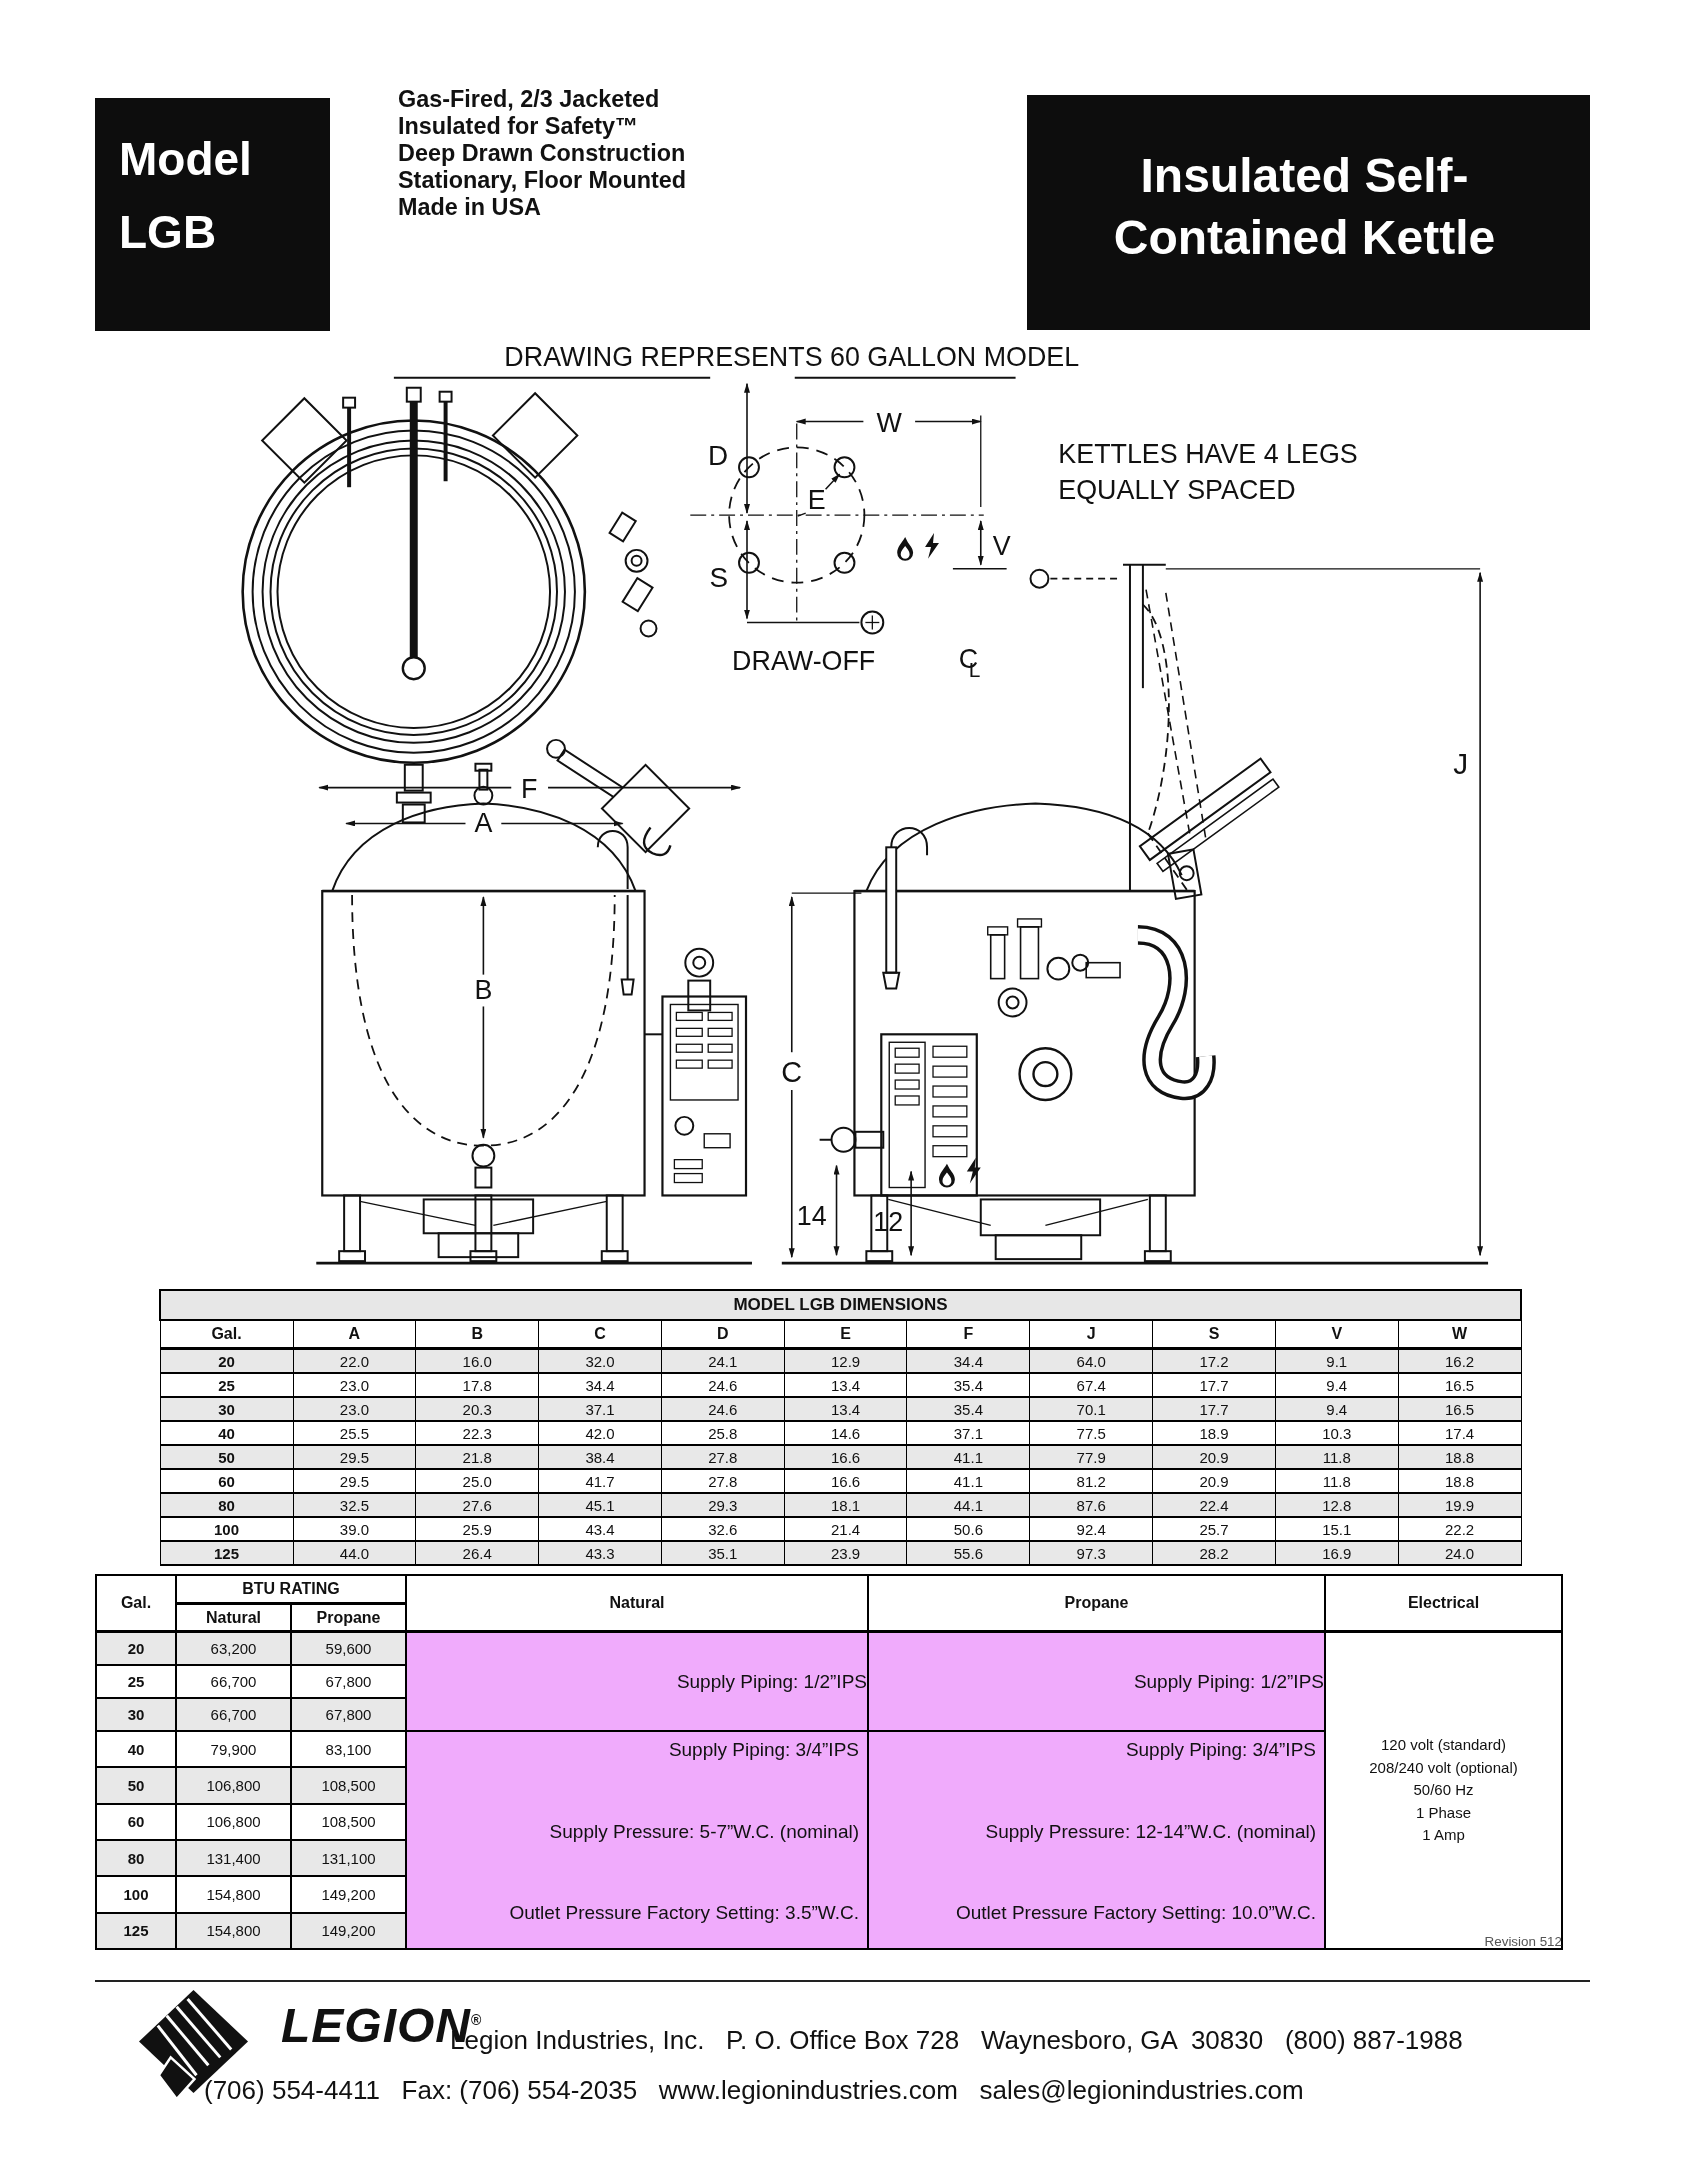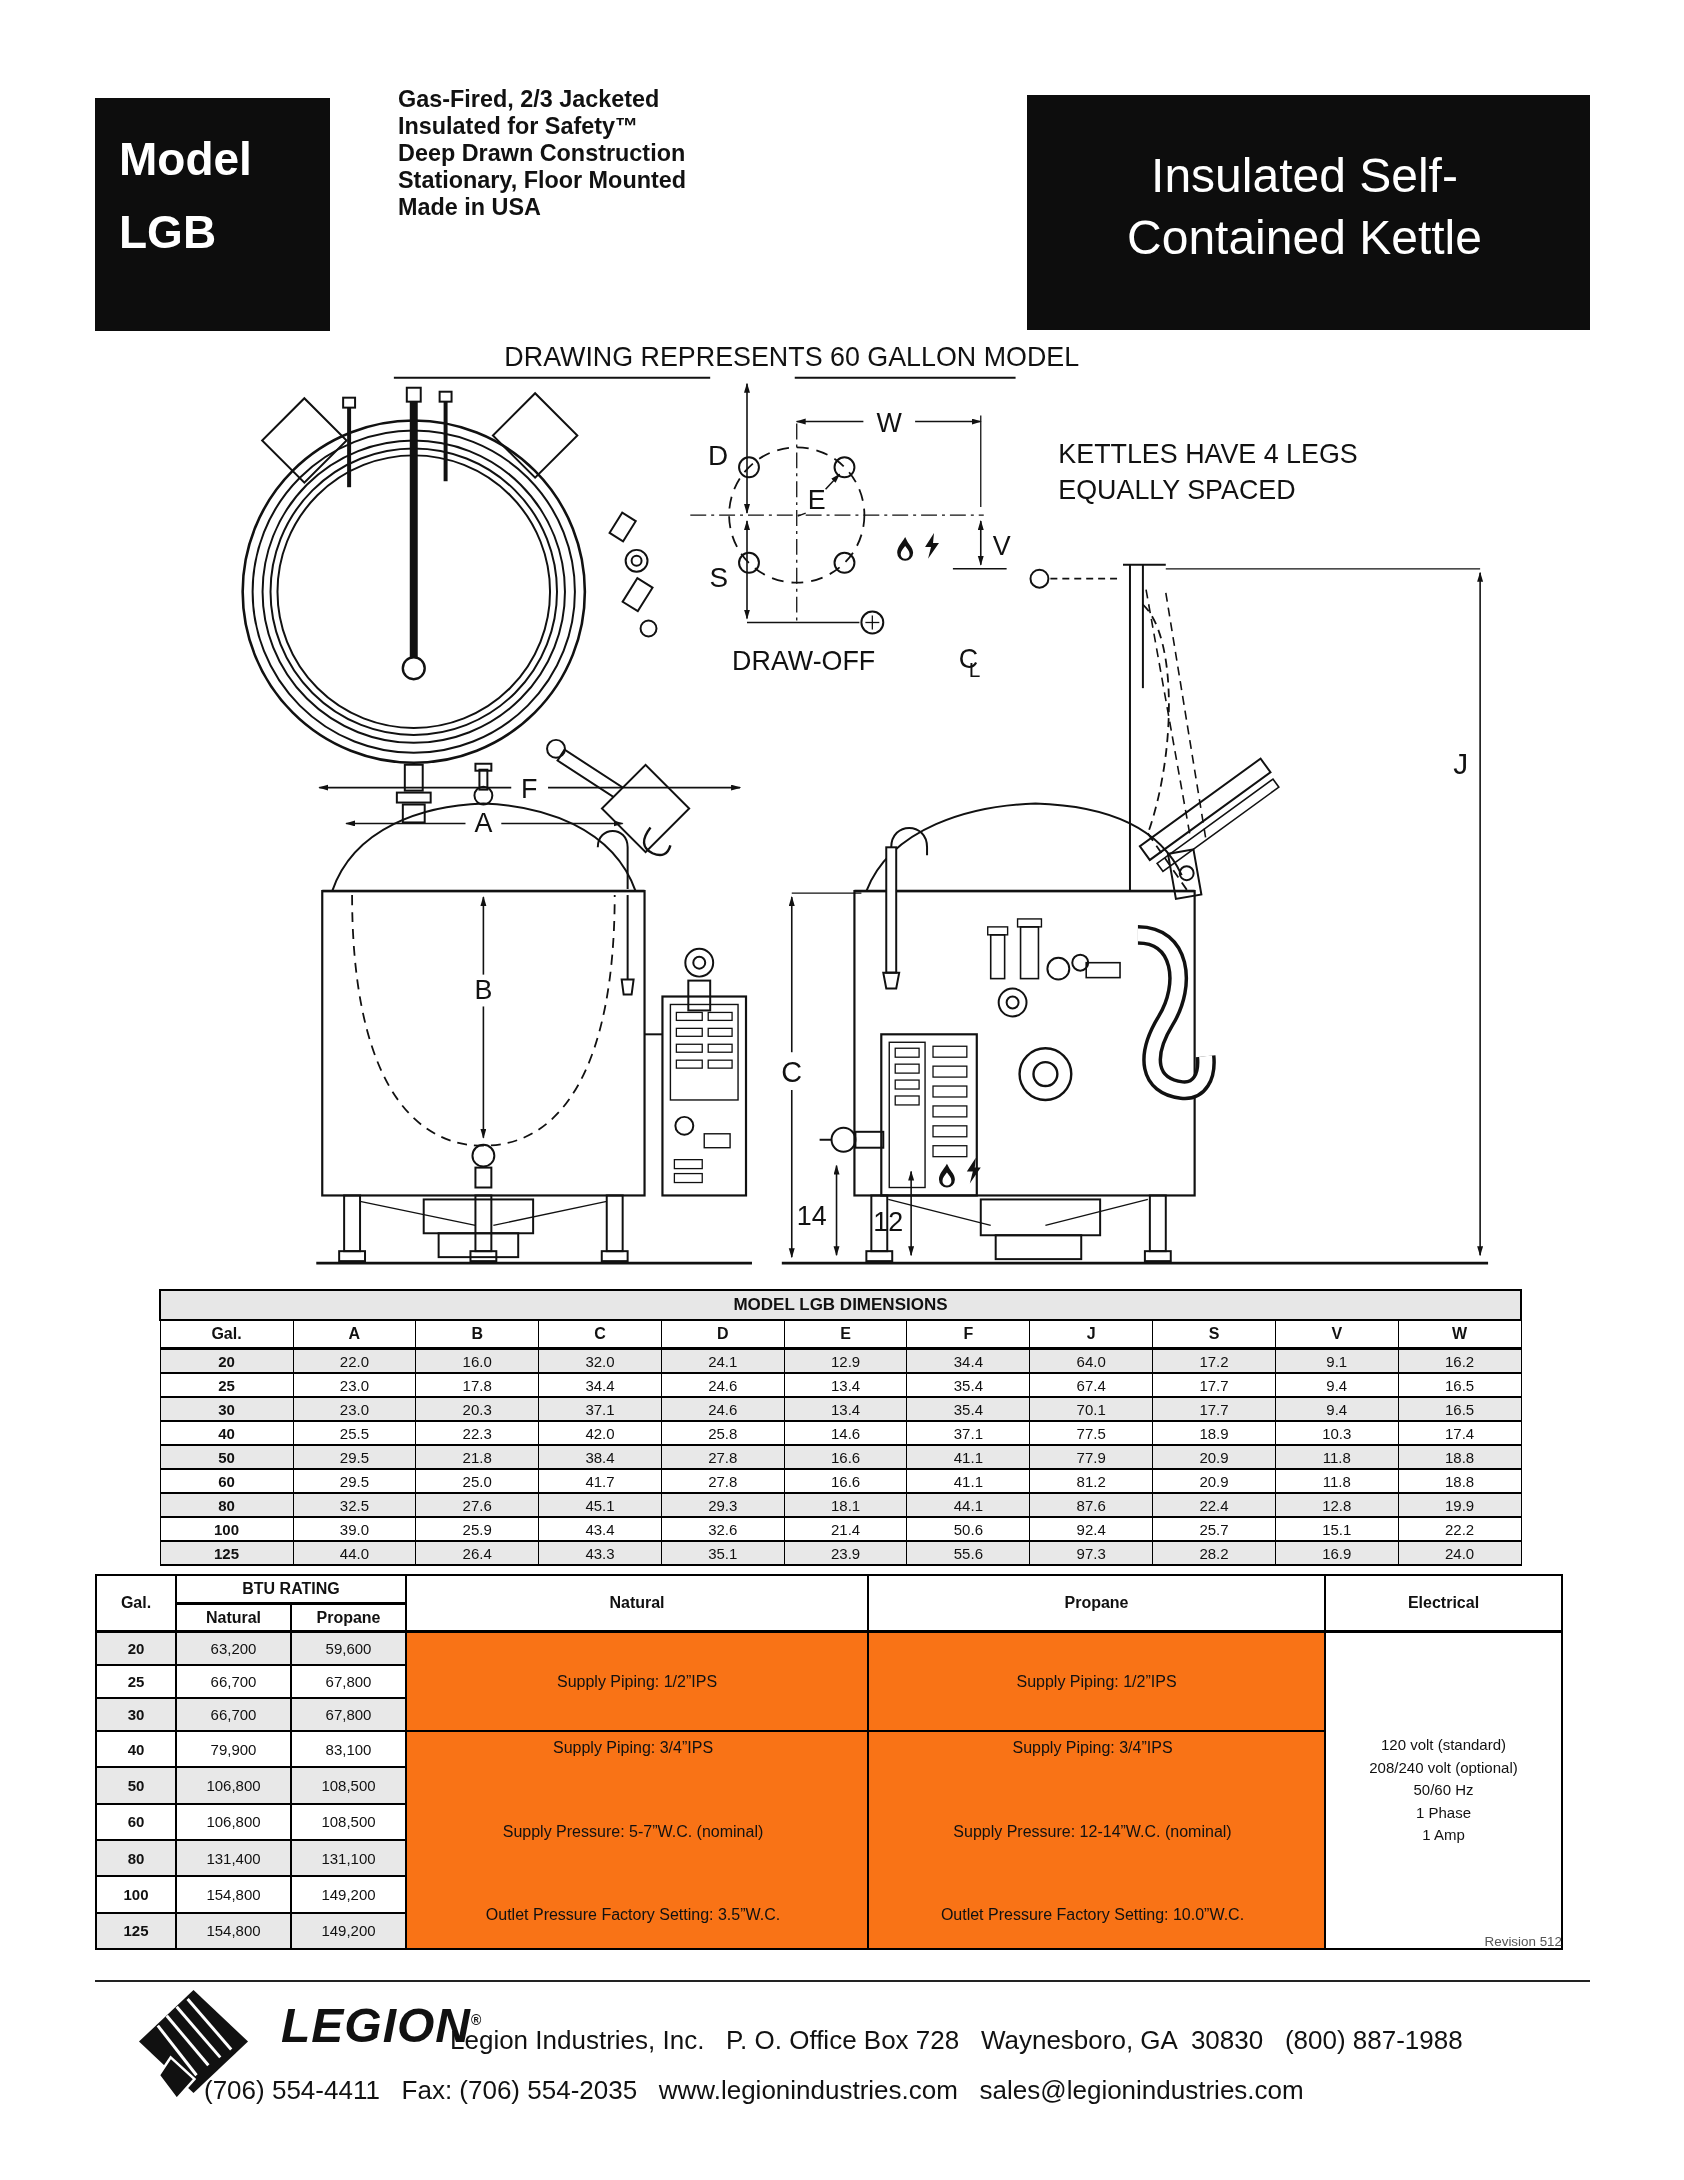--- a/index.html
+++ b/index.html
@@ -13,7 +13,7 @@
   .model-l2{position:absolute;left:24px;top:111px;}
   .features{left:398px;top:86px;width:328px;font-weight:bold;font-size:23.4px;line-height:27px;}
   .productbox{left:1027px;top:95px;width:563px;height:235px;}
-  .productbox .inner{position:absolute;left:0;right:8px;top:50px;text-align:center;font-weight:normal;font-size:48px;line-height:62px;}
+  .productbox .inner{position:absolute;left:0;right:8px;top:50px;text-align:center;font-weight:bold;font-size:48px;line-height:62px;}
   
   .drawing{left:95px;top:338px;width:1493px;height:945px;}
   svg text{font-family:"Liberation Sans",sans-serif;fill:#111;}

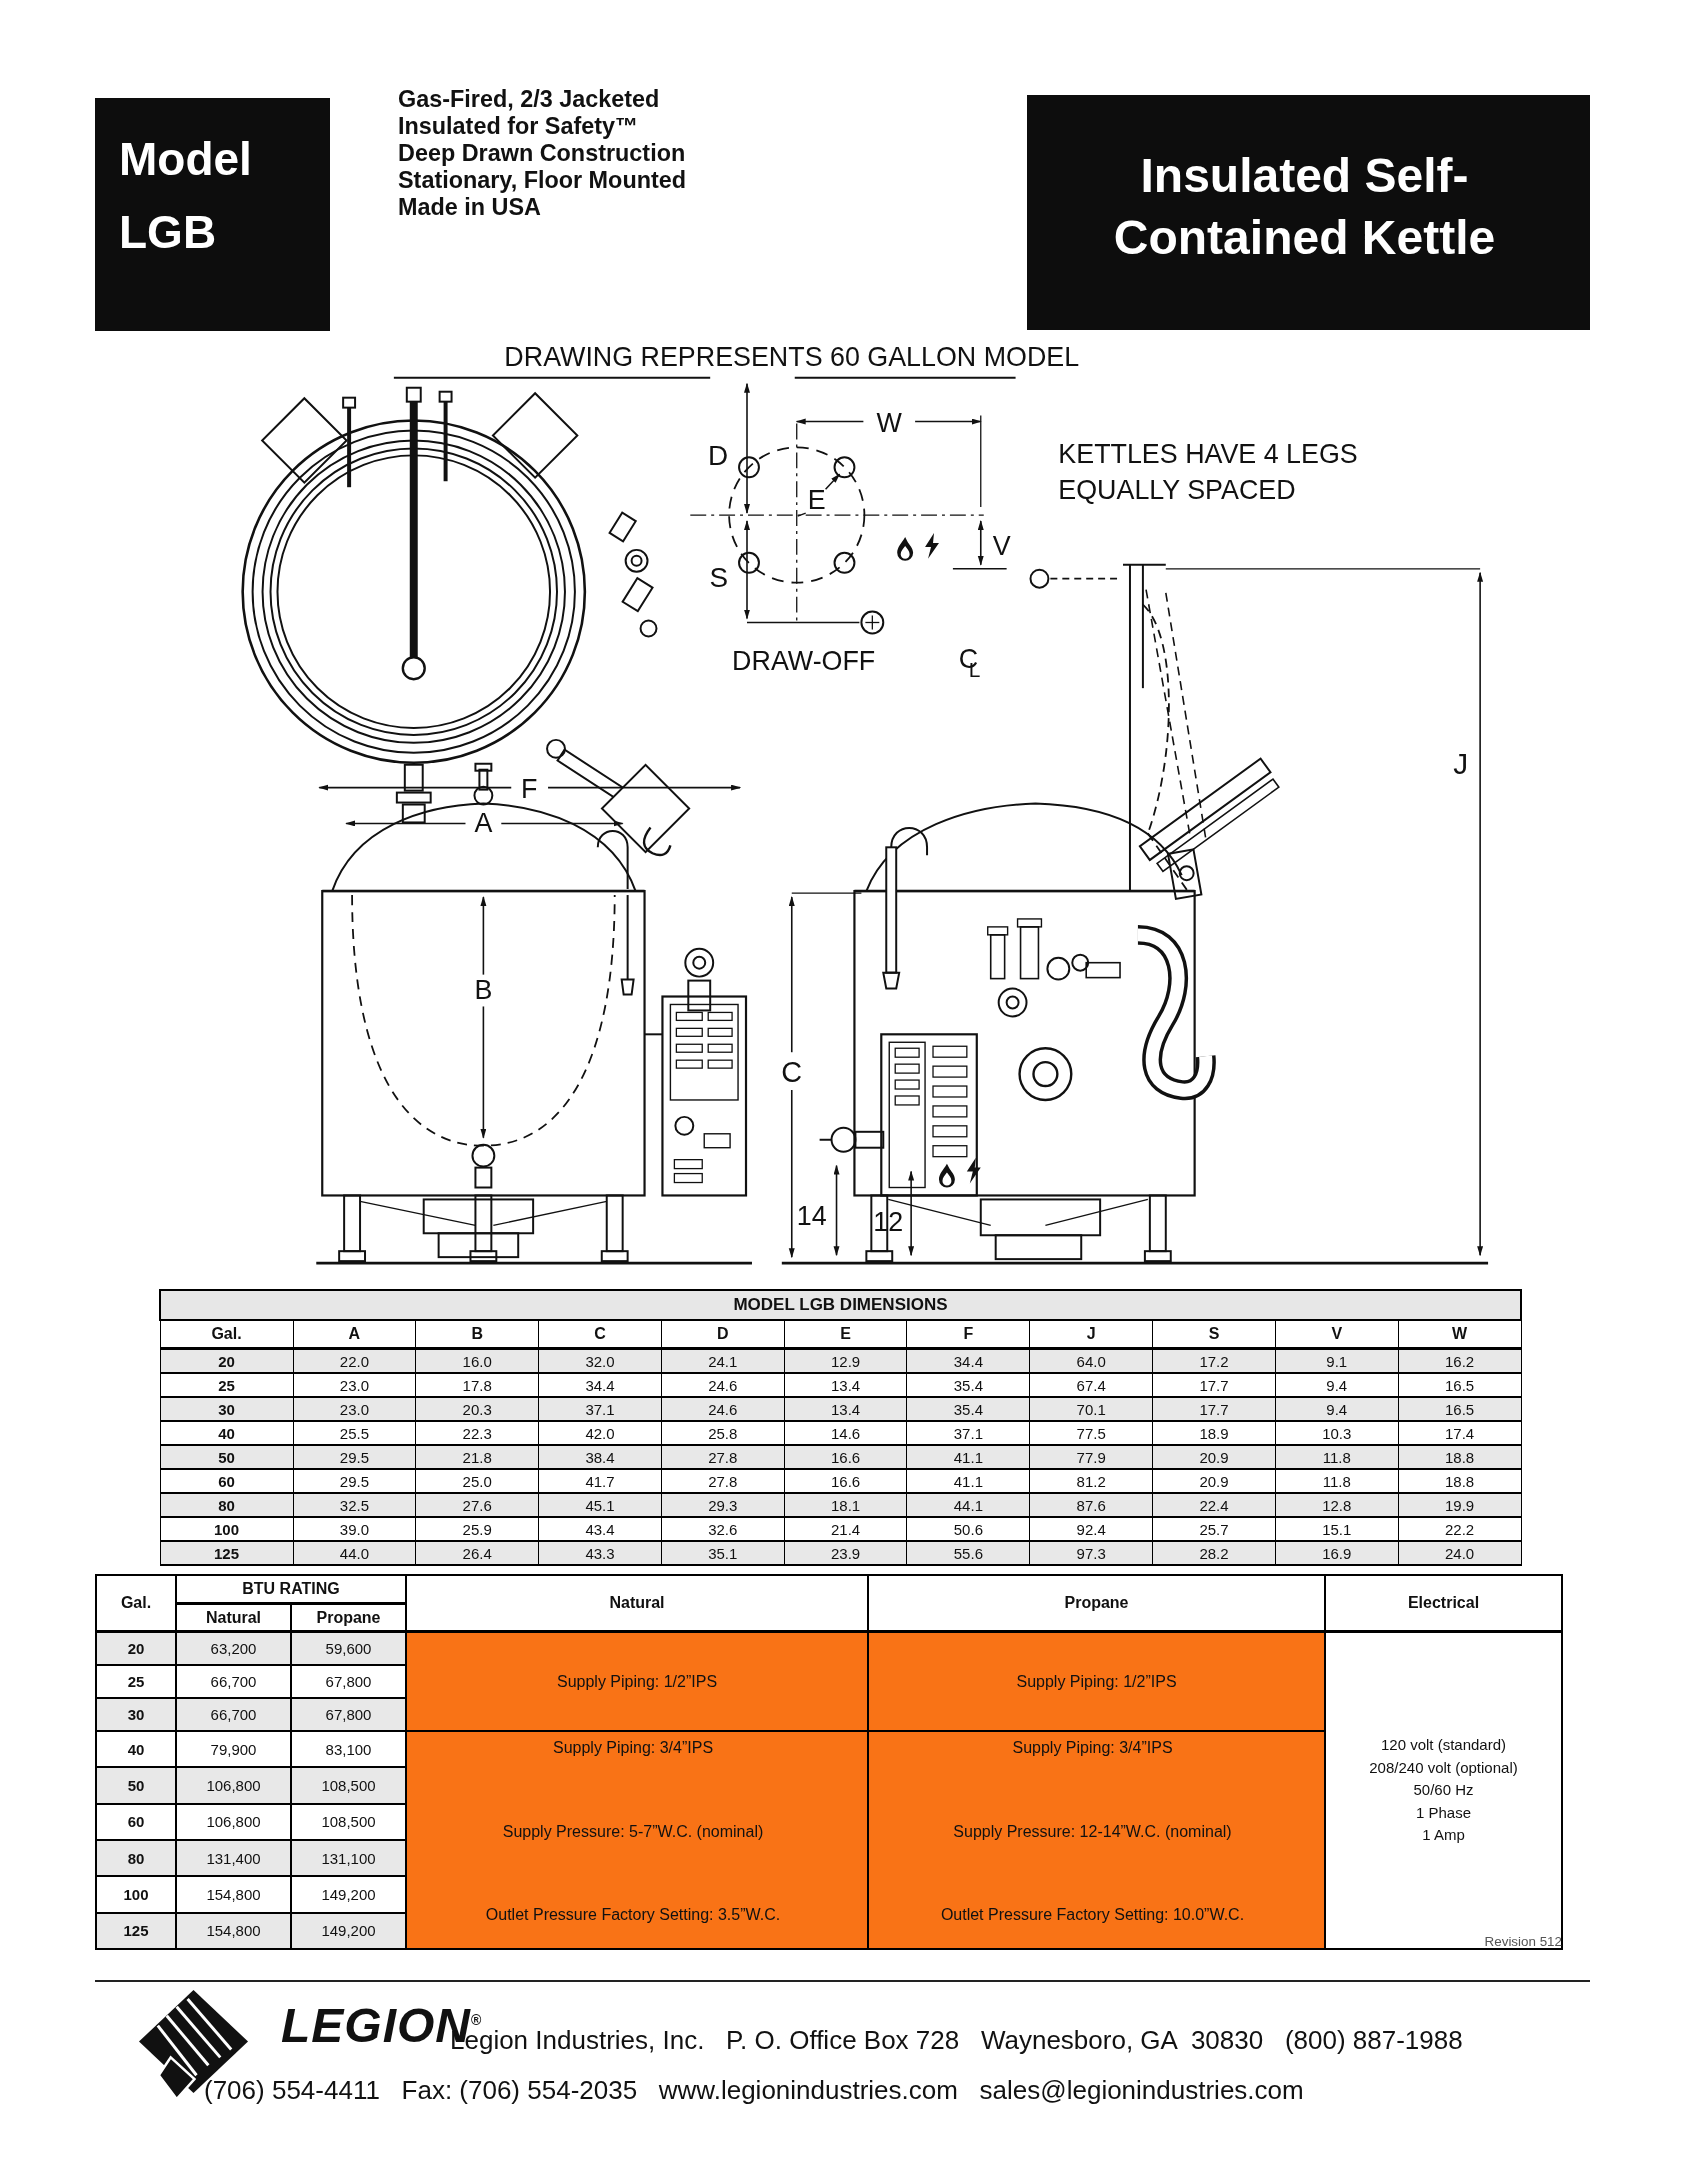--- a/index.html
+++ b/index.html
@@ -33,7 +33,7 @@
   .btu thead .sub th{height:25px;}
   .btu td{height:31px;font-size:15px;}
   .btu .gal{font-weight:bold;}
-  .btu td.pipe{background:#f97316;font-size:16px;vertical-align:middle;}
+  .btu td.pipe{background:#f0abfc;font-size:19px;vertical-align:middle;text-align:right;}
   .btu td.big{vertical-align:top;}
   .btu .stack{height:185px;display:flex;flex-direction:column;justify-content:space-between;padding:7px 8px 24px 0;}
   .btu td.elec{background:#fff;font-size:15px;vertical-align:middle;margin-left:28px;}

